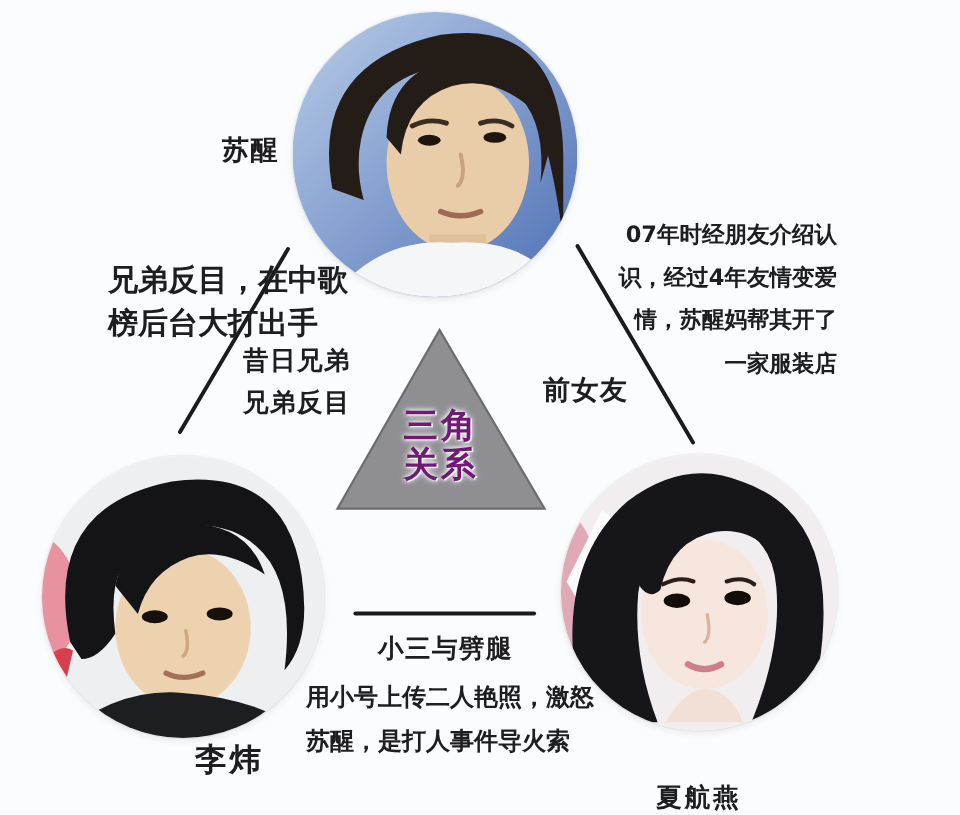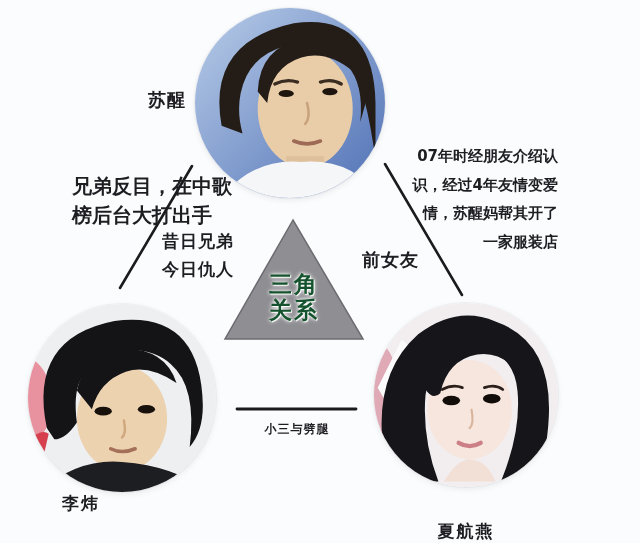--- a/index.html
+++ b/index.html
@@ -127,7 +127,7 @@
   <div class="txt note-left">兄弟反目，在中歌
 榜后台大打出手</div>
   <div class="txt edge-su-li">昔日兄弟
-今日仇人</div>
+兄弟反目</div>
   <div class="txt note-right">07年时经朋友介绍认
 识，经过4年友情变爱
 情，苏醒妈帮其开了

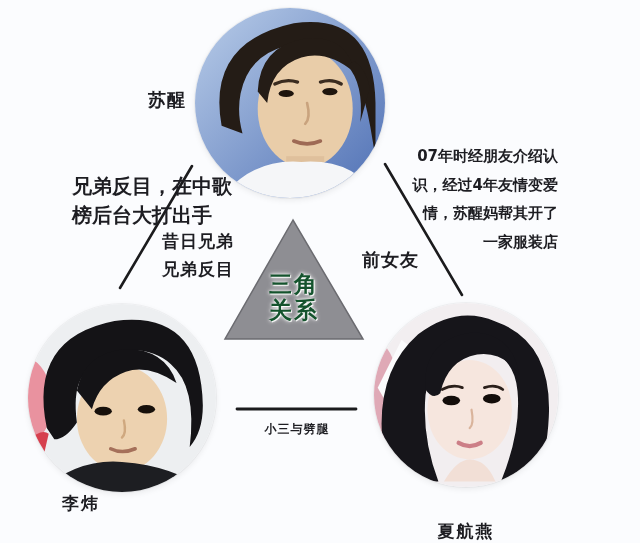--- a/index.html
+++ b/index.html
@@ -39,7 +39,7 @@
   .triangle-label {
     position:absolute; left:0; top:56px; width:100%;
     text-align:center; font-weight:bold; font-size:23px; line-height:26px;
-    color:#14532d; white-space:pre-line; letter-spacing:2px;
+    color:#701a75; white-space:pre-line; letter-spacing:2px;
     text-shadow:0 0 3px #ffffff, 0 0 5px #ffffff, 1px 1px 0 #f0f0f0;
   }
 </style>

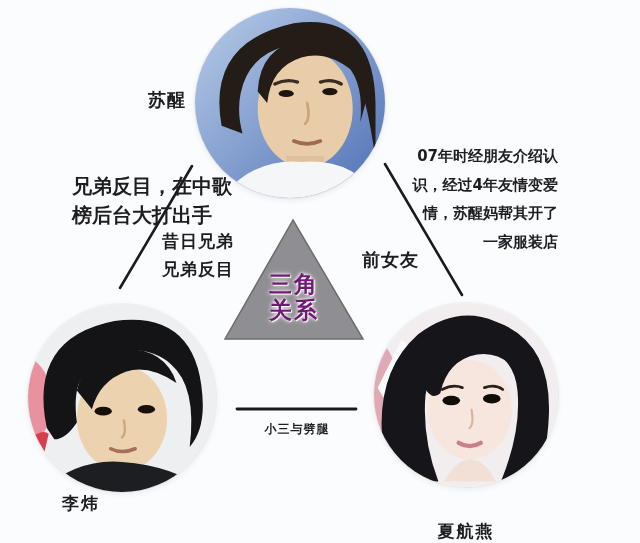--- a/index.html
+++ b/index.html
@@ -31,7 +31,7 @@
   .edge-su-li  { left:162px; top:227px; font-size:17px; line-height:28px; letter-spacing:1px; }
   .note-right  { left:408px; top:142px; width:150px; font-size:15px; line-height:28.5px; text-align:right; }
   .edge-su-xia { left:362px; top:248px; font-size:18px; letter-spacing:1px; }
-  .edge-li-xia { left:236px; top:421px; width:122px; text-align:center; font-size:12px; letter-spacing:1px; }
+  .edge-li-xia { left:236px; top:421px; width:122px; text-align:center; font-size:17px; letter-spacing:1px; }
   .note-bottom { left:204px; top:450px; font-size:16px; line-height:29px; }
 
   .triangle-wrap { position:absolute; left:221px; top:215px; width:146px; height:128px; }

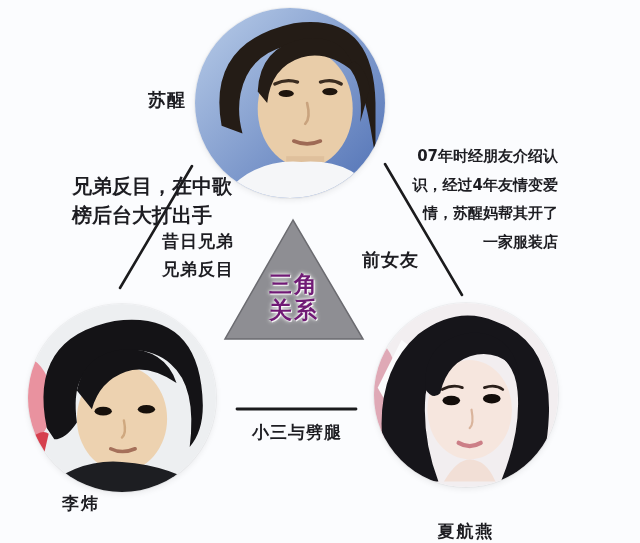--- a/index.html
+++ b/index.html
@@ -134,6 +134,8 @@
 一家服装店</div>
   <div class="txt edge-su-xia">前女友</div>
   <div class="txt edge-li-xia">小三与劈腿</div>
+  <div class="txt note-bottom">用小号上传二人艳照，激怒
+苏醒，是打人事件导火索</div>
 
 </div>
 

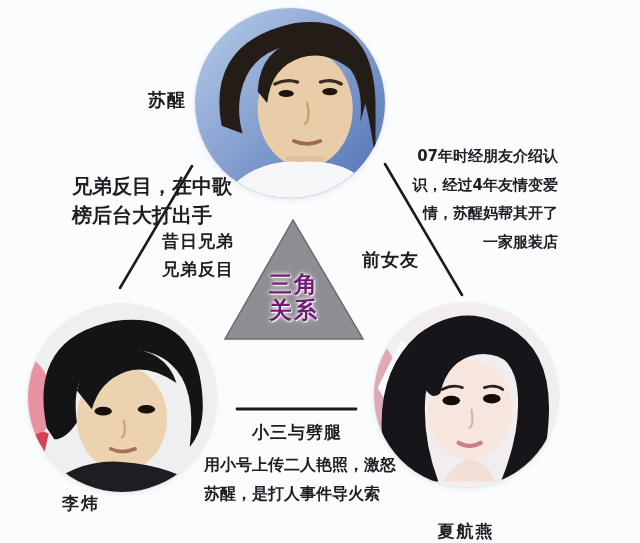--- a/index.html
+++ b/index.html
@@ -24,7 +24,7 @@
 
   .txt { position:absolute; font-weight:bold; white-space:pre-line; }
   .name-su  { left:148px; top:88px;  font-size:18px; letter-spacing:1px; }
-  .name-li  { left:62px;  top:492px; width:104px; text-align:left; font-size:17px; letter-spacing:2px; }
+  .name-li  { left:72px;  top:492px; width:104px; text-align:right; font-size:21px; letter-spacing:2px; }
   .name-xia { left:414px; top:520px; width:104px; text-align:center; font-size:17px; letter-spacing:2px; }
 
   .note-left   { left:28px;  top:172px; font-size:20px; line-height:29px;margin-left:44px; }

